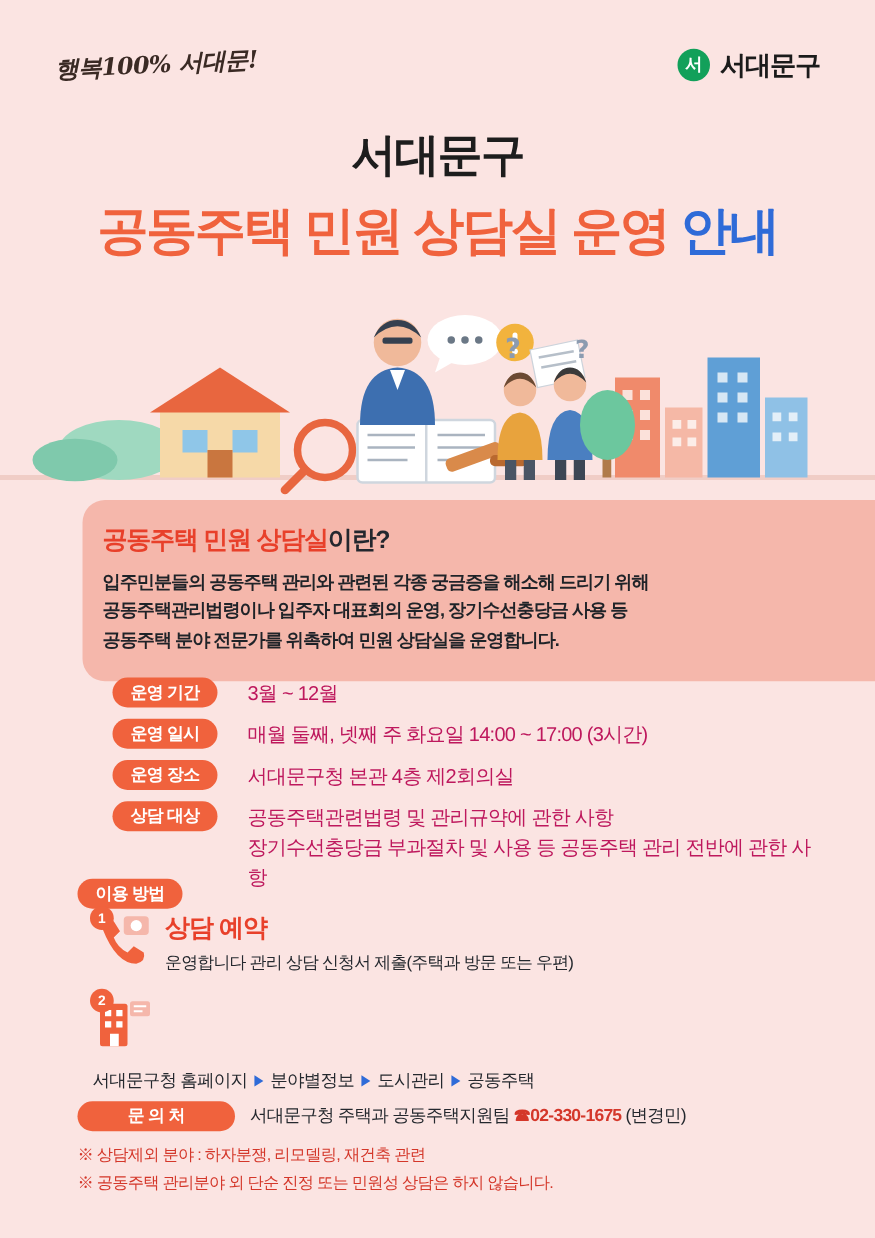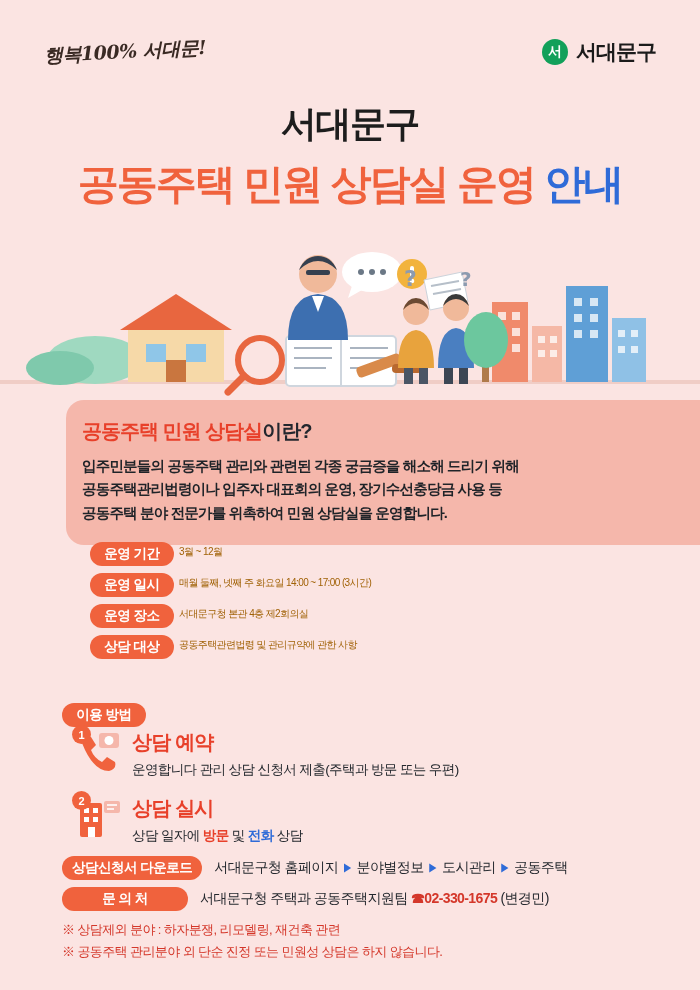--- a/index.html
+++ b/index.html
@@ -86,8 +86,8 @@
   }
   .tag.wide { min-width:126px; }
   .val {
-    margin-left:5px;
-    font-size:10px; color:#a16207; letter-spacing:-0.6px;
+    margin-left:24px;
+    font-size:16px; color:#be185d; letter-spacing:-0.6px;
     line-height:1.5; padding-top:2px;
   }
   .val .sub { display:block; }

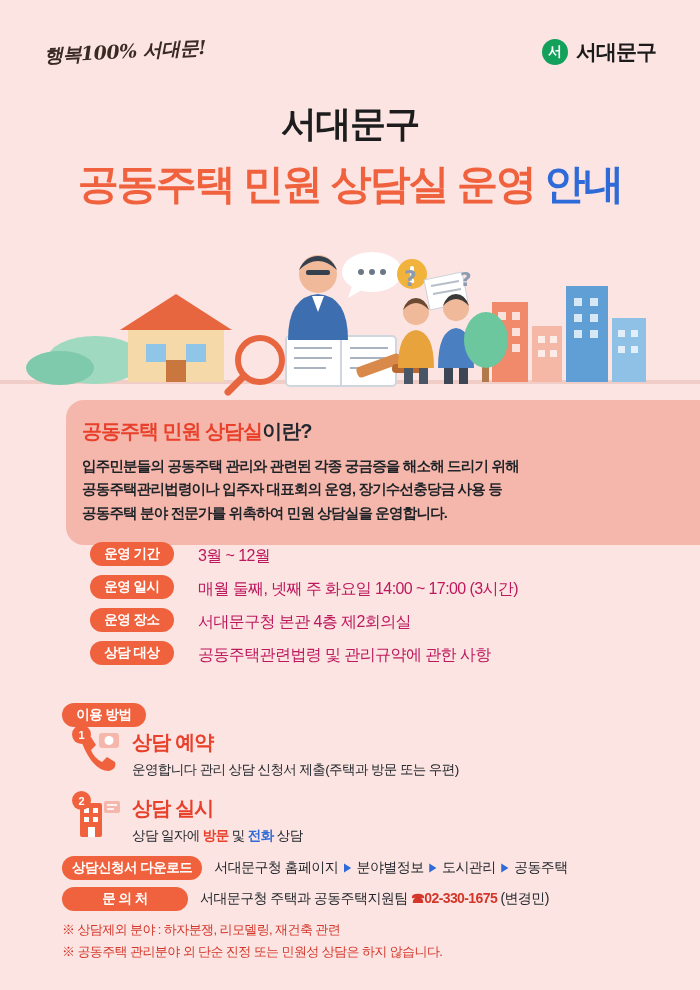--- a/index.html
+++ b/index.html
@@ -269,6 +269,7 @@
       <div class="tag">상담 대상</div>
       <div class="val">
         <span class="sub">공동주택관련법령 및 관리규약에 관한 사항</span>
+        <span class="sub">장기수선충당금 부과절차 및 사용 등 공동주택 관리 전반에 관한 사항</span>
       </div>
     </div>
   </div>

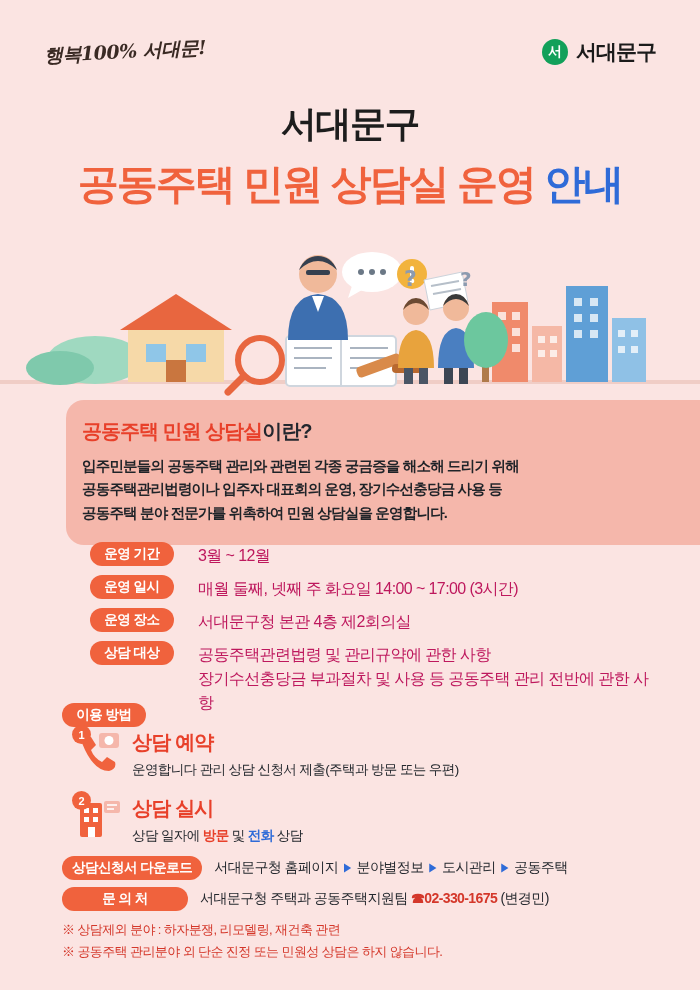--- a/index.html
+++ b/index.html
@@ -313,12 +313,6 @@
               </g>
             </svg>
           </div>
-          <div class="step-text">
-            <div class="step-title">상담 실시</div>
-            <div class="step-desc">
-              <span>상담 일자에 </span><span class="or">방문</span><span> 및 </span><span class="bl">전화</span><span> 상담</span>
-            </div>
-          </div>
         </div>
 
       </div>

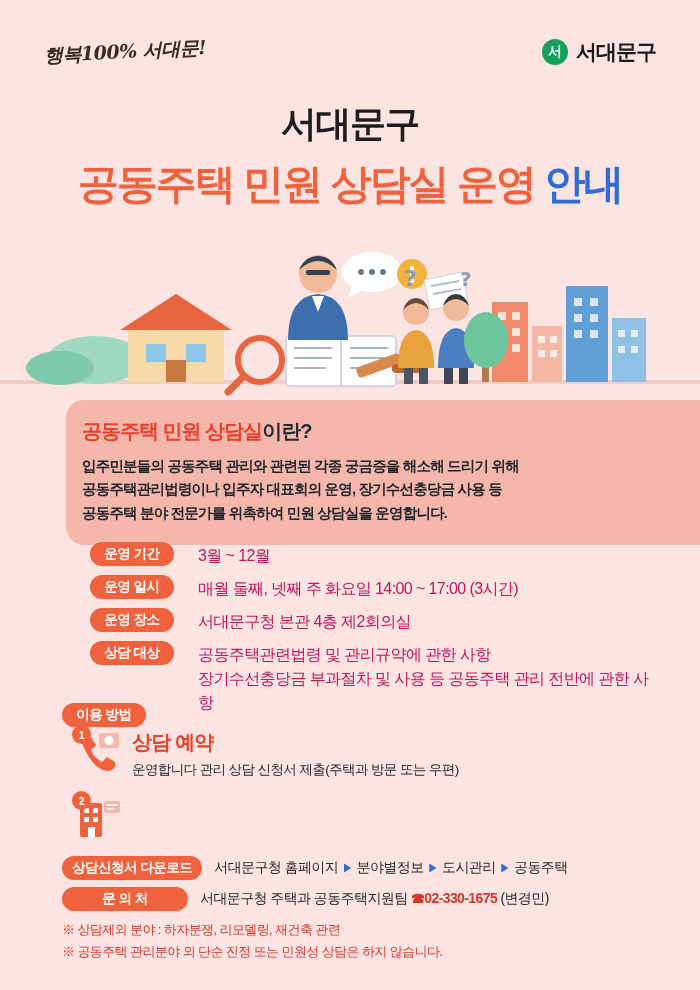--- a/index.html
+++ b/index.html
@@ -321,7 +321,6 @@
 
   <div class="bottom">
     <div class="brow">
-      <div class="tag wide">상담신청서 다운로드</div>
       <div class="bval">
         <span>서대문구청 홈페이지</span><span class="arrow">▶</span><span>분야별정보</span><span class="arrow">▶</span><span>도시관리</span><span class="arrow">▶</span><span>공동주택</span>
       </div>

